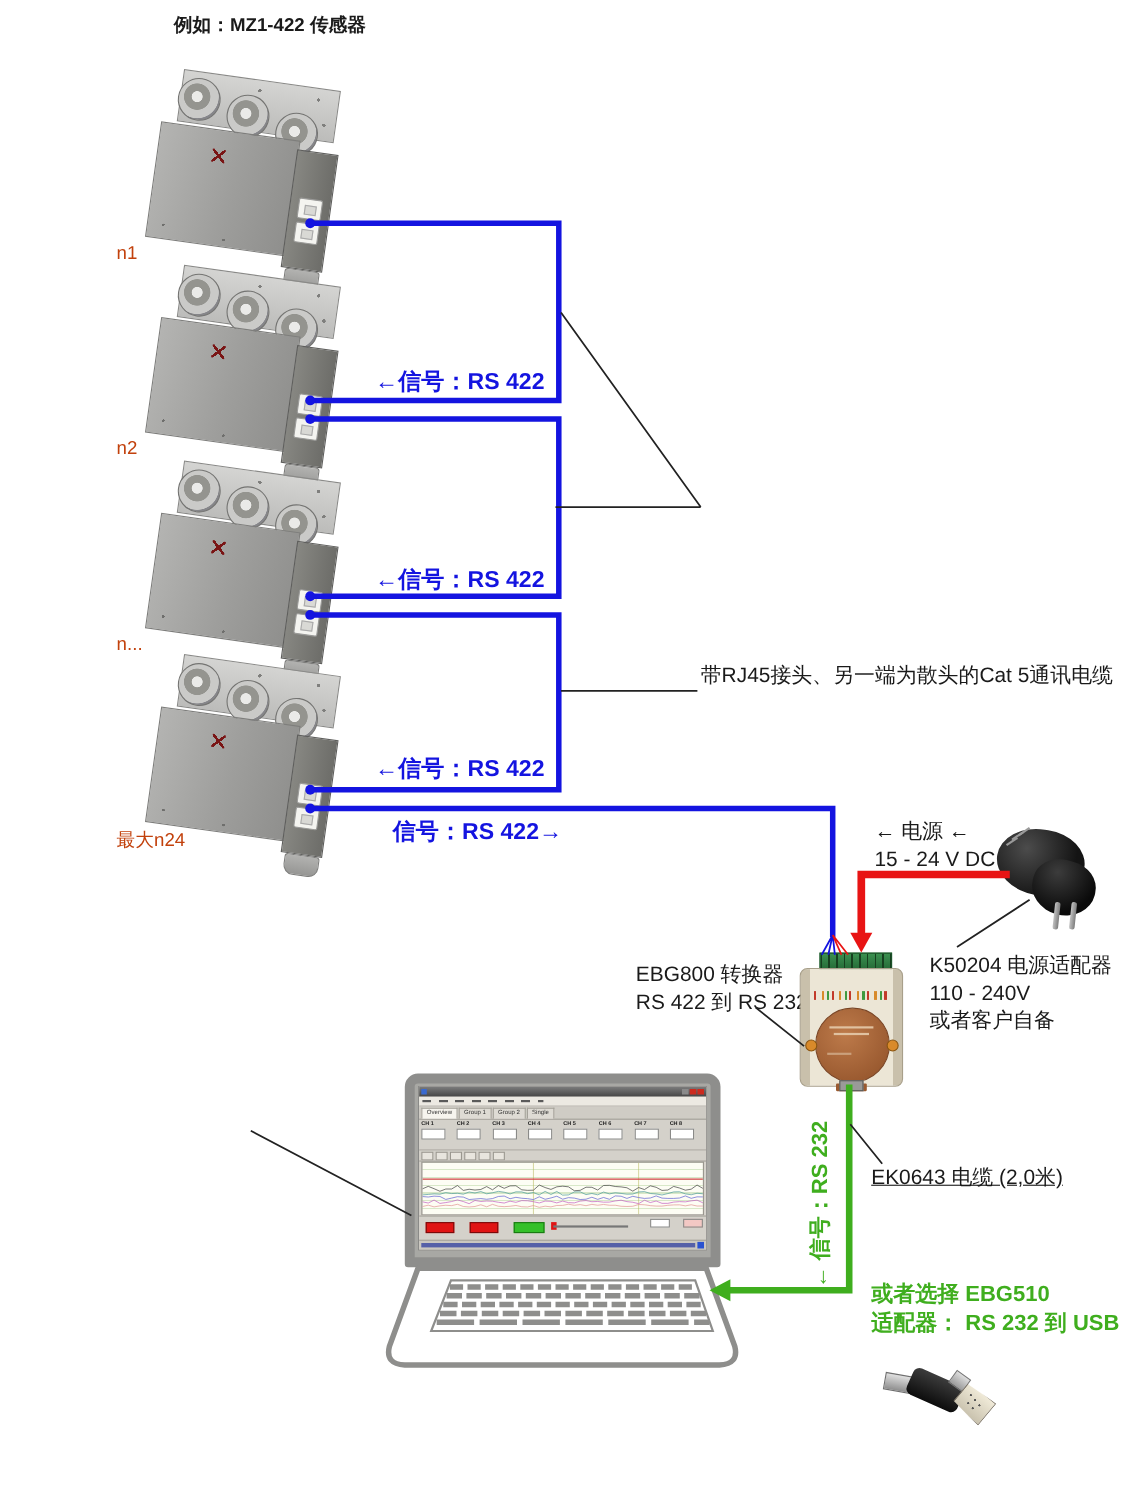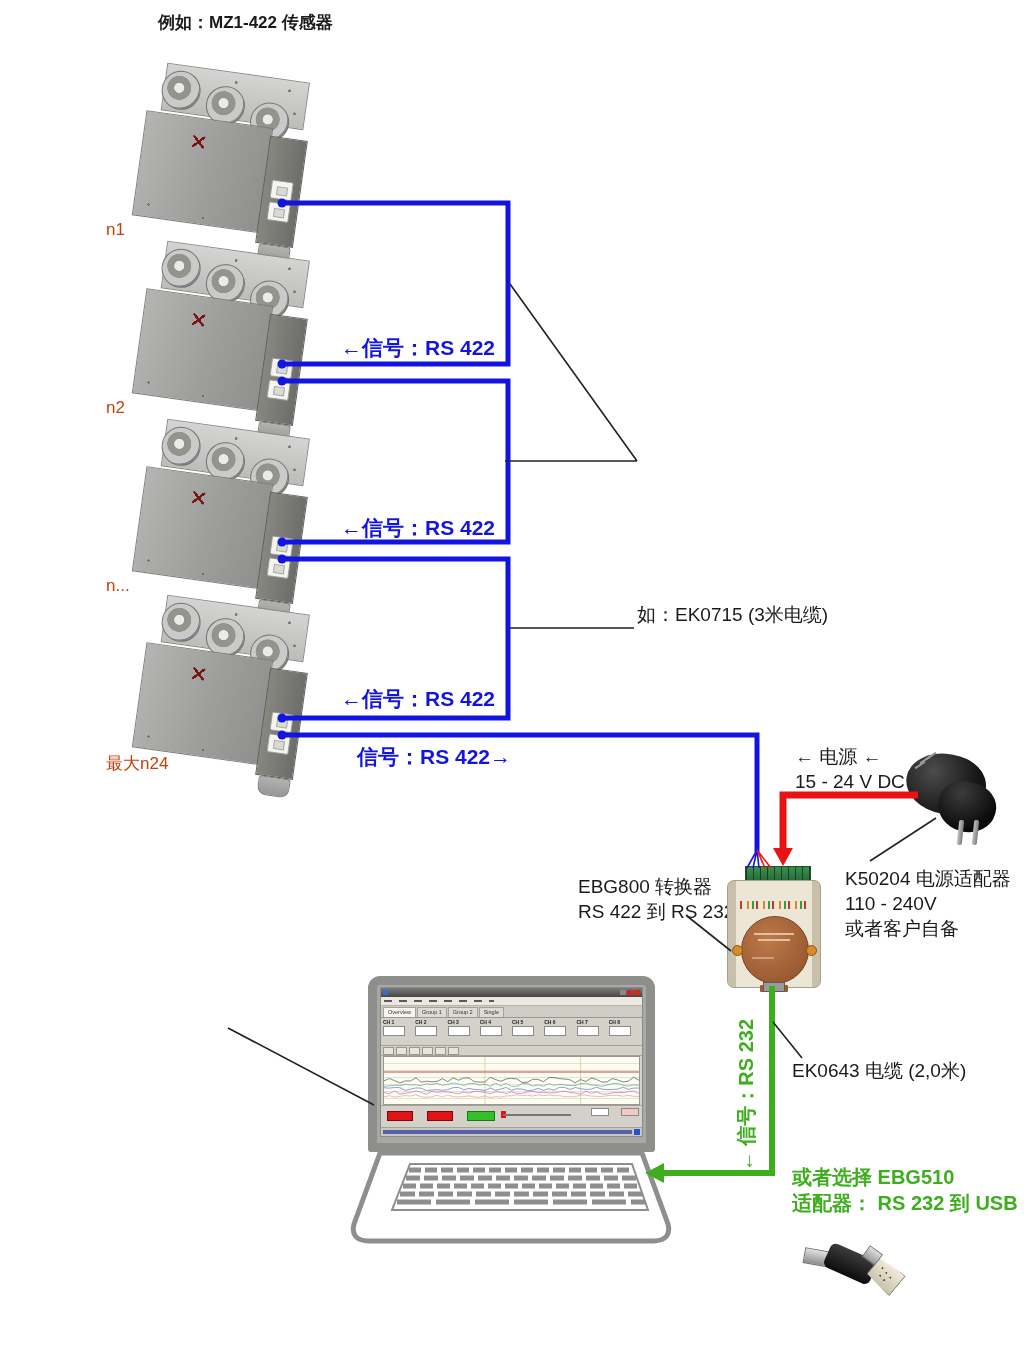--- a/index.html
+++ b/index.html
@@ -259,6 +259,7 @@
   <div class="txt t-blue" style="left:357px; top:743px;">信号：RS 422→</div>
 
   <div class="txt t-black" style="left:637px; top:602px;">
+    <div>带RJ45接头、另一端为散头的Cat 5通讯电缆</div>
     <div>如：EK0715 (3米电缆)</div>
   </div>
   <div class="txt t-black" style="left:795px; top:744px;">

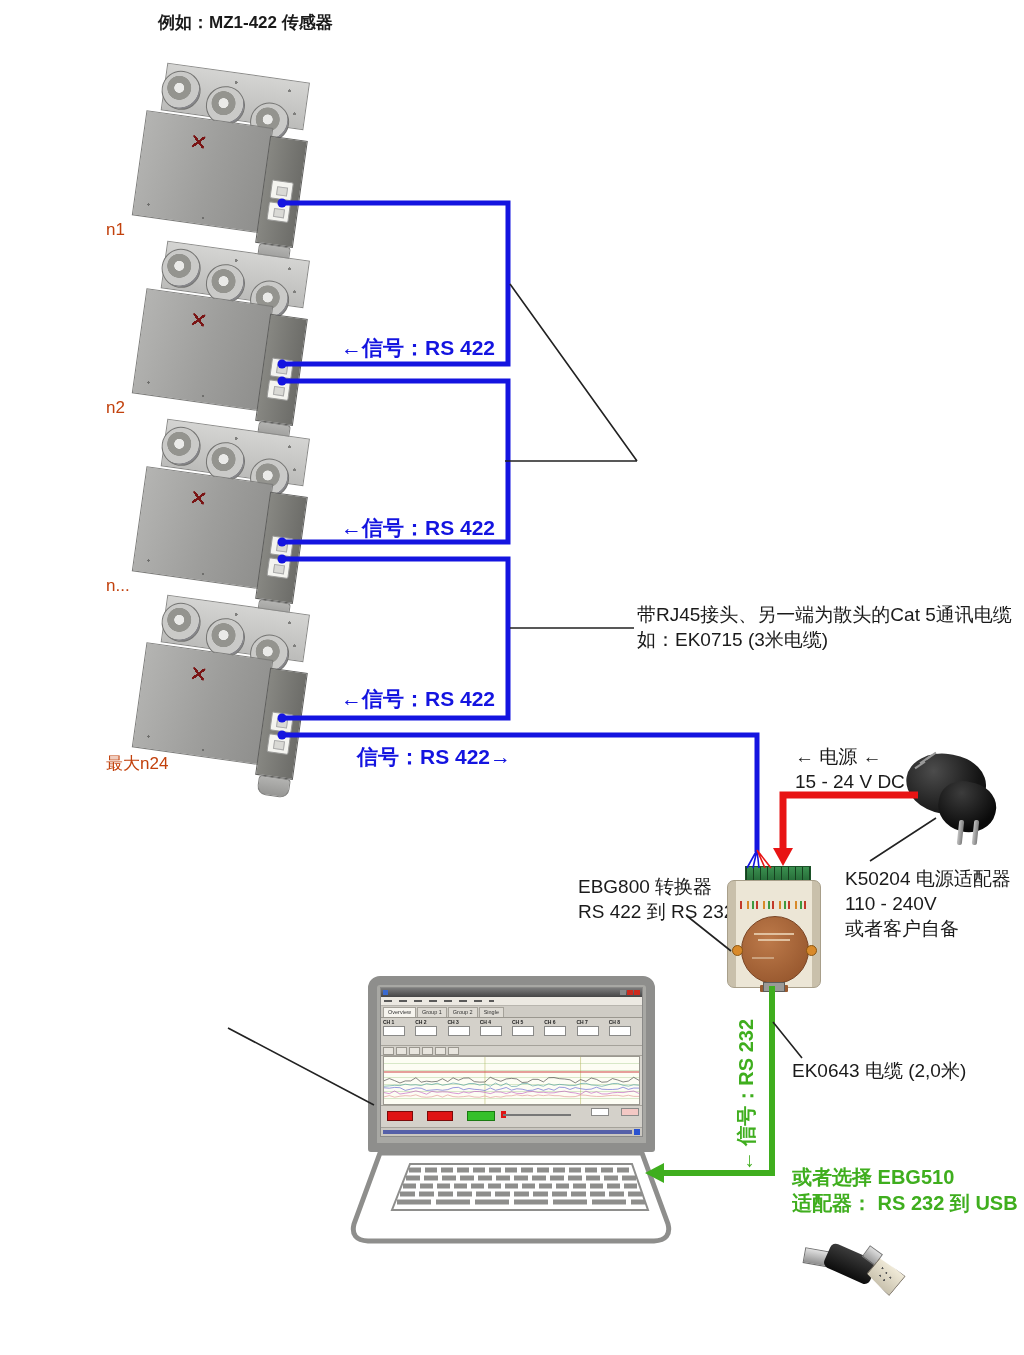--- a/index.html
+++ b/index.html
@@ -260,7 +260,6 @@
 
   <div class="txt t-black" style="left:637px; top:602px;">
     <div>带RJ45接头、另一端为散头的Cat 5通讯电缆</div>
-    <div>如：EK0715 (3米电缆)</div>
   </div>
   <div class="txt t-black" style="left:795px; top:744px;">
     <div>← 电源 ←</div>

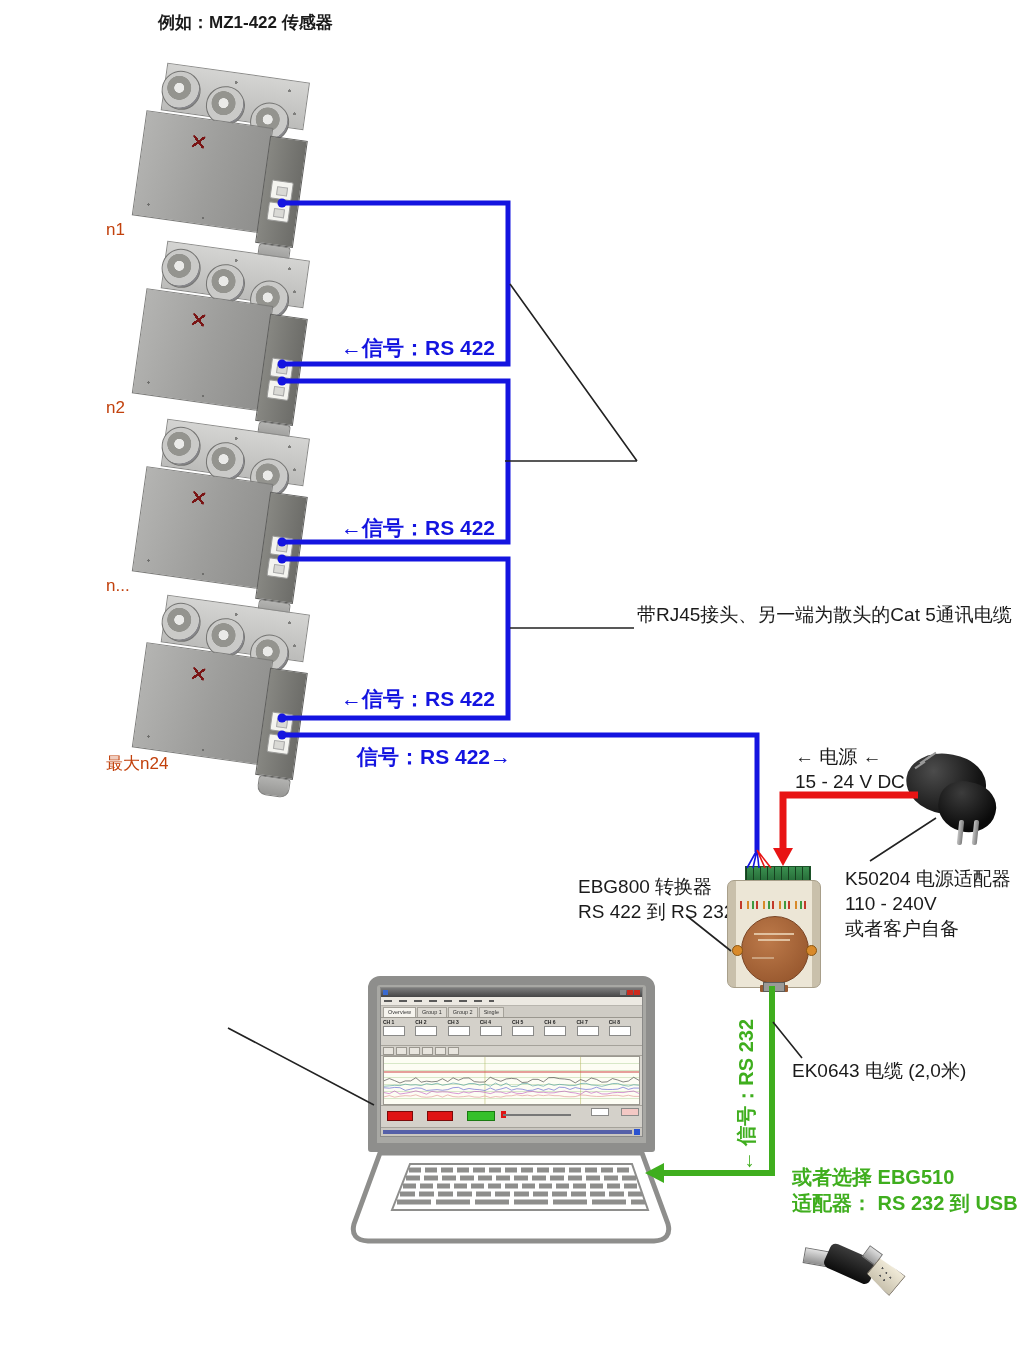--- a/index.html
+++ b/index.html
@@ -274,7 +274,7 @@
     <div>110 - 240V</div>
     <div>或者客户自备</div>
   </div>
-  <div class="txt t-black" style="left:792px; top:1058px;">EK0643 电缆 (2,0米)</div>
+  <div class="txt t-black" style="left:792px; top:1058px;text-decoration:underline;">EK0643 电缆 (2,0米)</div>
 
   <div class="vlabel txt t-green">← 信号：RS 232</div>
   <div class="txt t-green" style="left:792px; top:1164px;">

